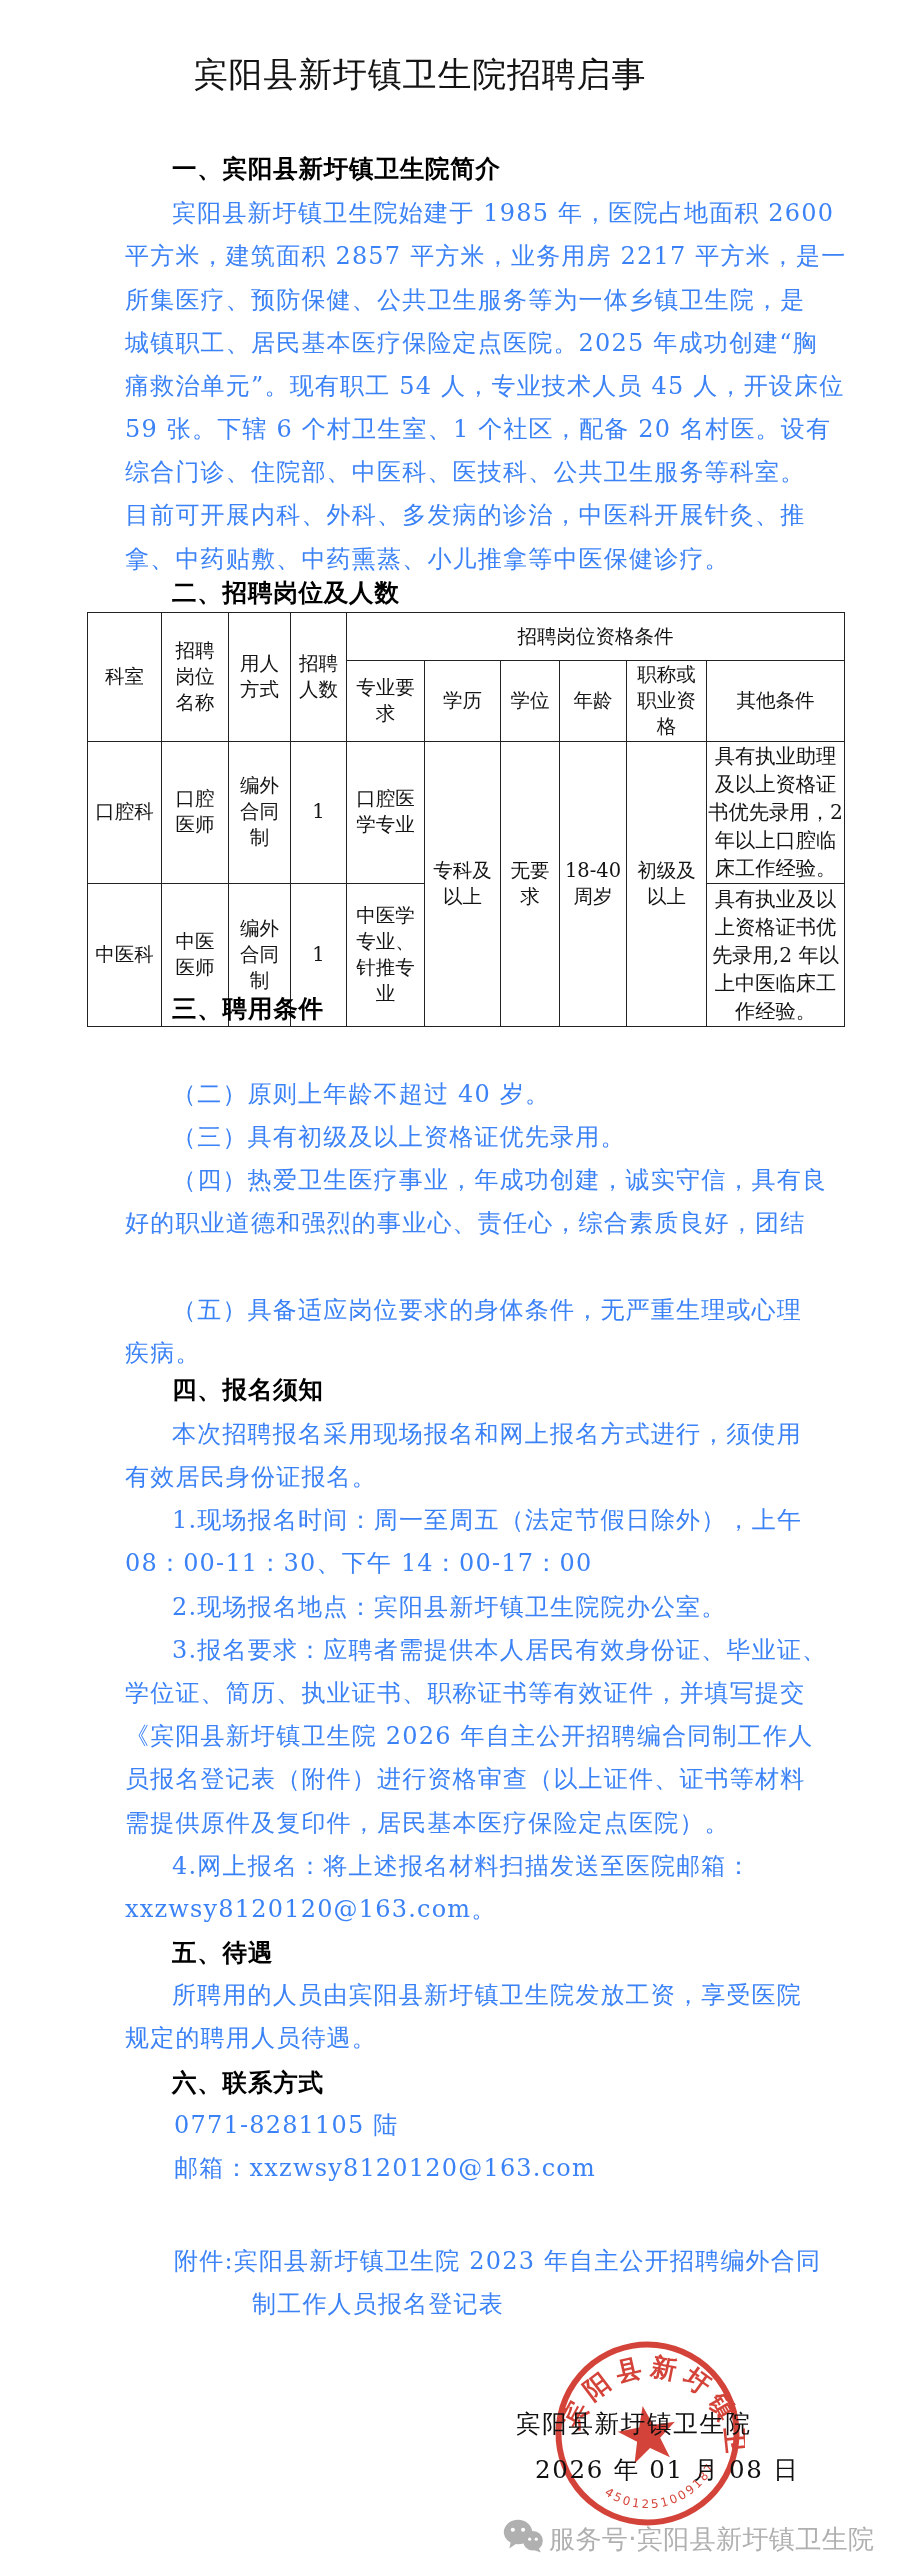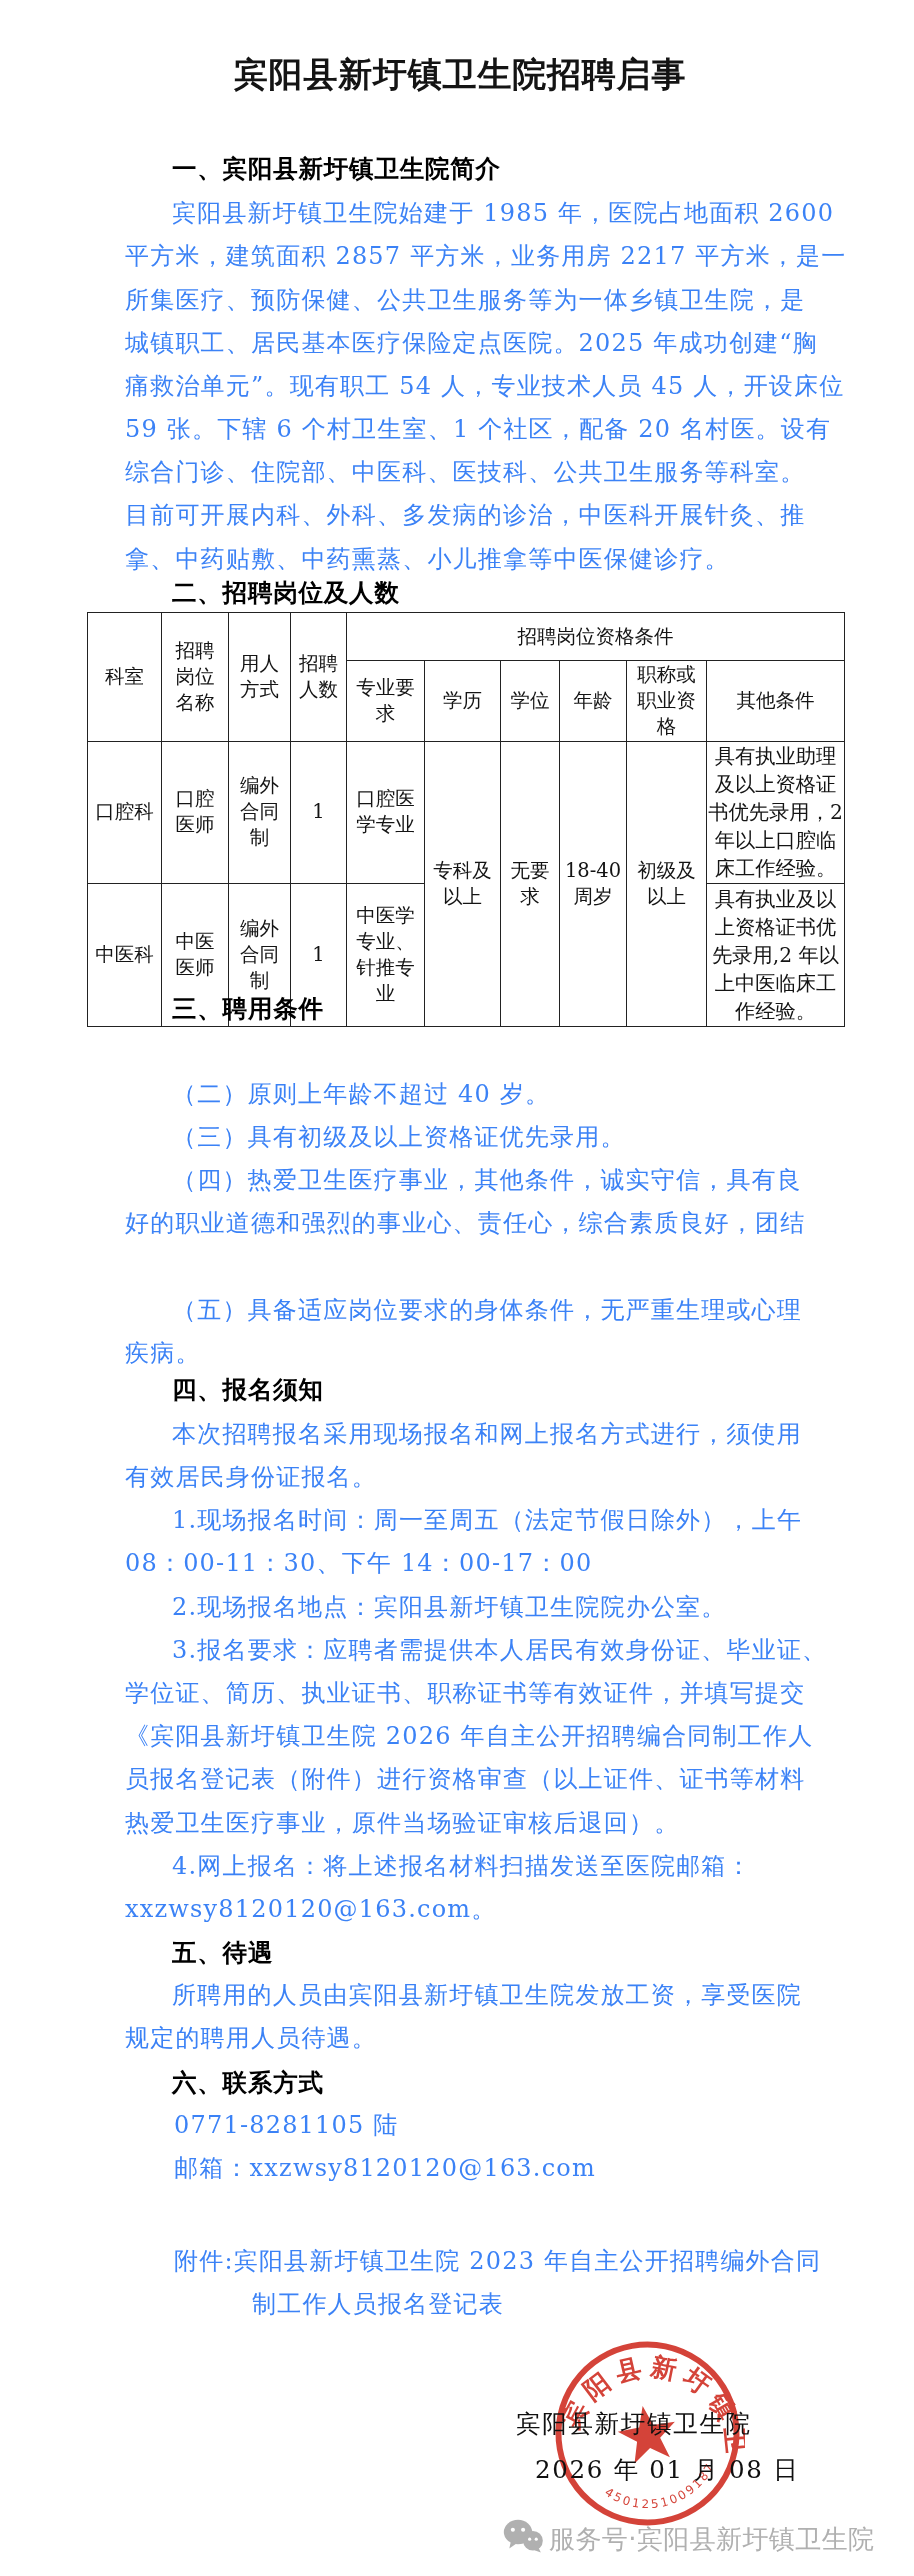--- a/index.html
+++ b/index.html
@@ -6,7 +6,7 @@
   .page{position:relative;width:914px;height:2576px;background:#ffffff;overflow:hidden;
         font-family:"DejaVu Serif","Liberation Serif",serif;color:#141414;}
   .doc-title{position:absolute;top:52px;left:0;width:840px;text-align:center;
-        font-size:34px;font-weight:bold;letter-spacing:0.8px;white-space:nowrap;padding-left:40px;}
+        font-size:34px;font-weight:normal;letter-spacing:0.8px;white-space:nowrap;}
   .hd{position:absolute;font-family:"DejaVu Sans","Liberation Sans",sans-serif;
         font-weight:bold;font-size:24.5px;letter-spacing:0.8px;color:#000;white-space:nowrap;text-align:right;}
   .ln{position:absolute;font-size:24px;letter-spacing:1.2px;white-space:nowrap;color:#3b82f6;}

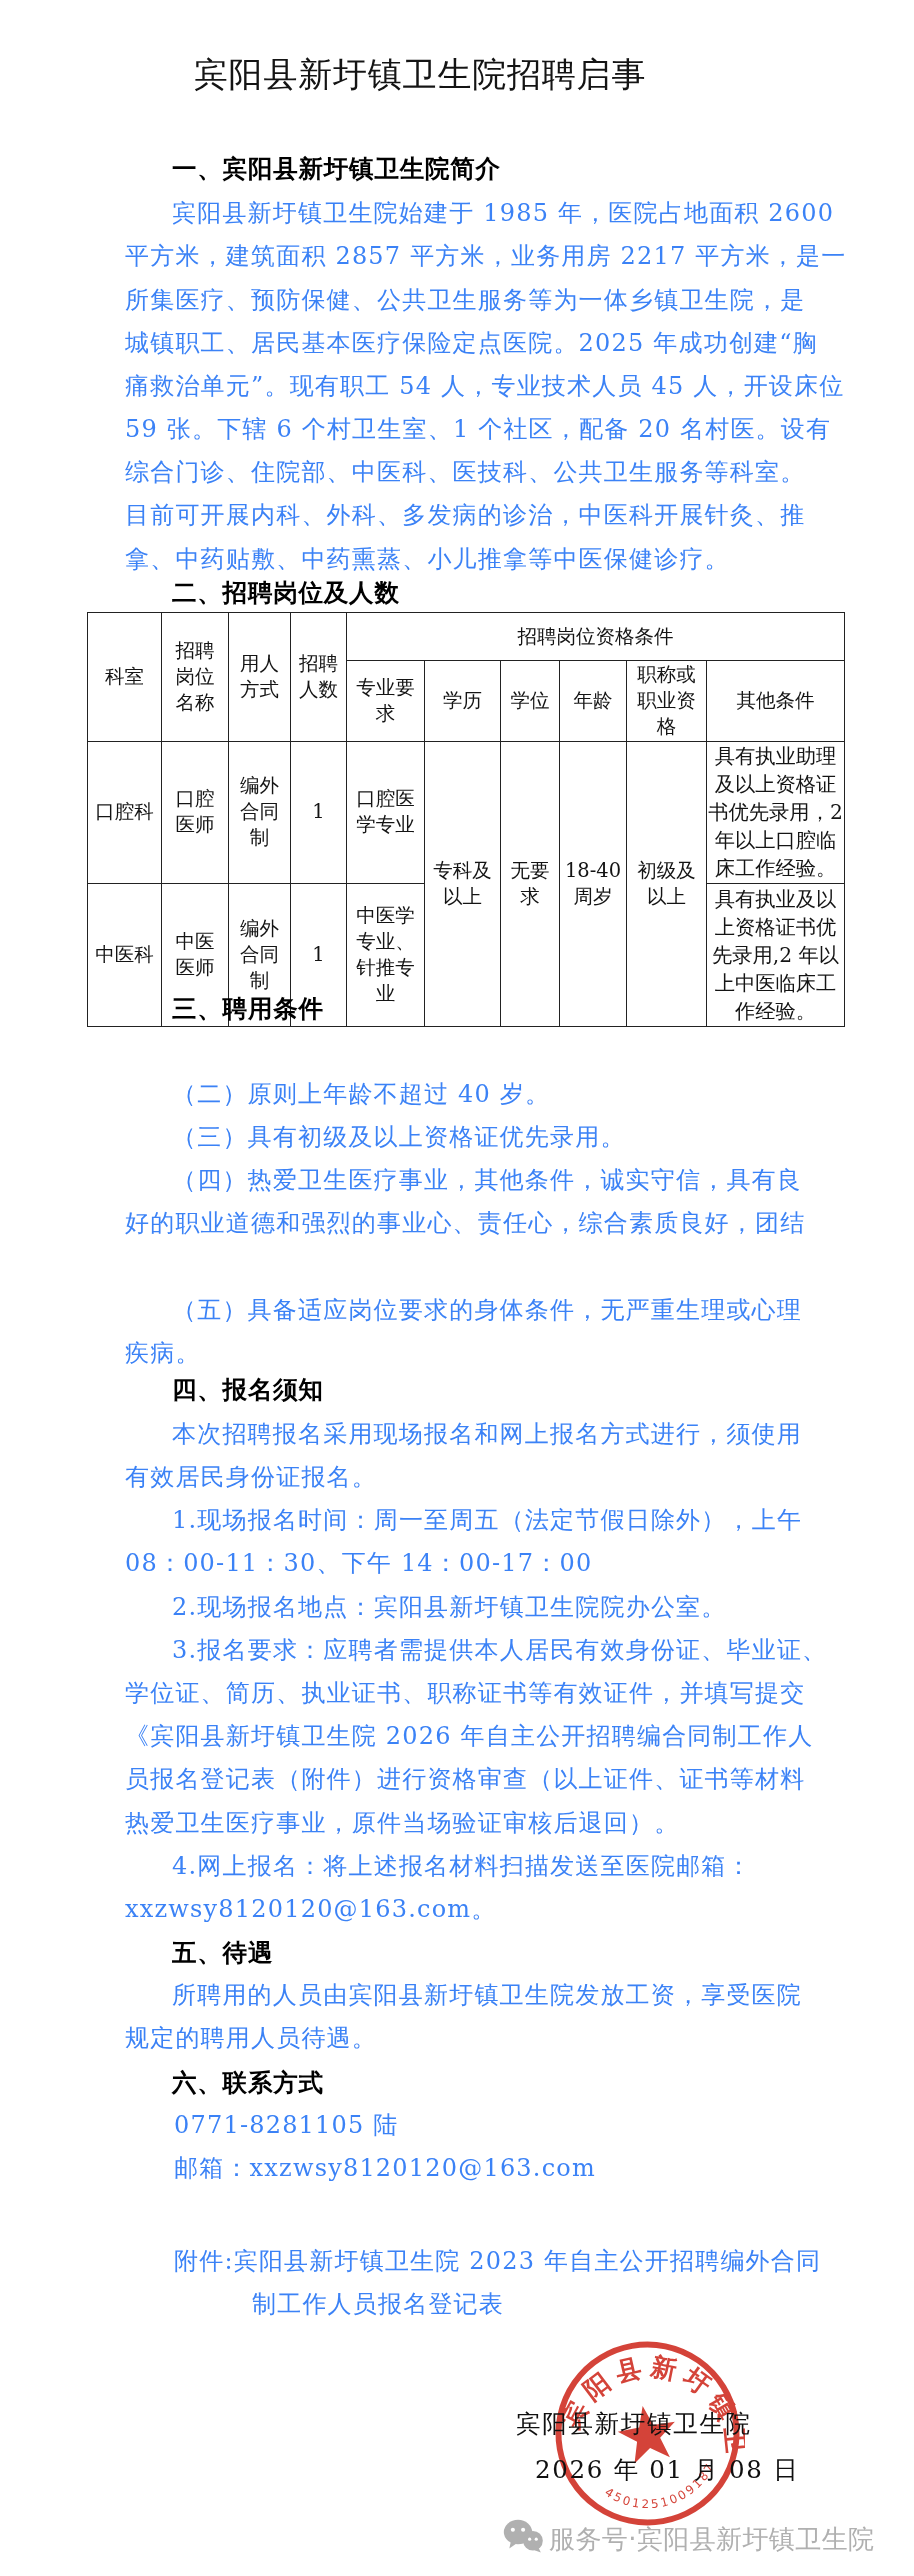--- a/index.html
+++ b/index.html
@@ -125,7 +125,7 @@
   <div class="hd" style="top:992px;left:172px">三、聘用条件</div>
   <div class="ln" style="top:1078px;left:172px">（二）原则上年龄不超过 40 岁。</div>
   <div class="ln" style="top:1121px;left:172px">（三）具有初级及以上资格证优先录用。</div>
-  <div class="ln" style="top:1164px;left:172px">（四）热爱卫生医疗事业，其他条件，诚实守信，具有良</div>
+  <div class="ln" style="top:1164px;left:172px">（四）热爱卫生医疗事业，年成功创建，诚实守信，具有良</div>
   <div class="ln" style="top:1207px;left:125px">好的职业道德和强烈的事业心、责任心，综合素质良好，团结</div>
   <div class="ln" style="top:1294px;left:172px">（五）具备适应岗位要求的身体条件，无严重生理或心理</div>
   <div class="ln" style="top:1337px;left:125px">疾病。</div>

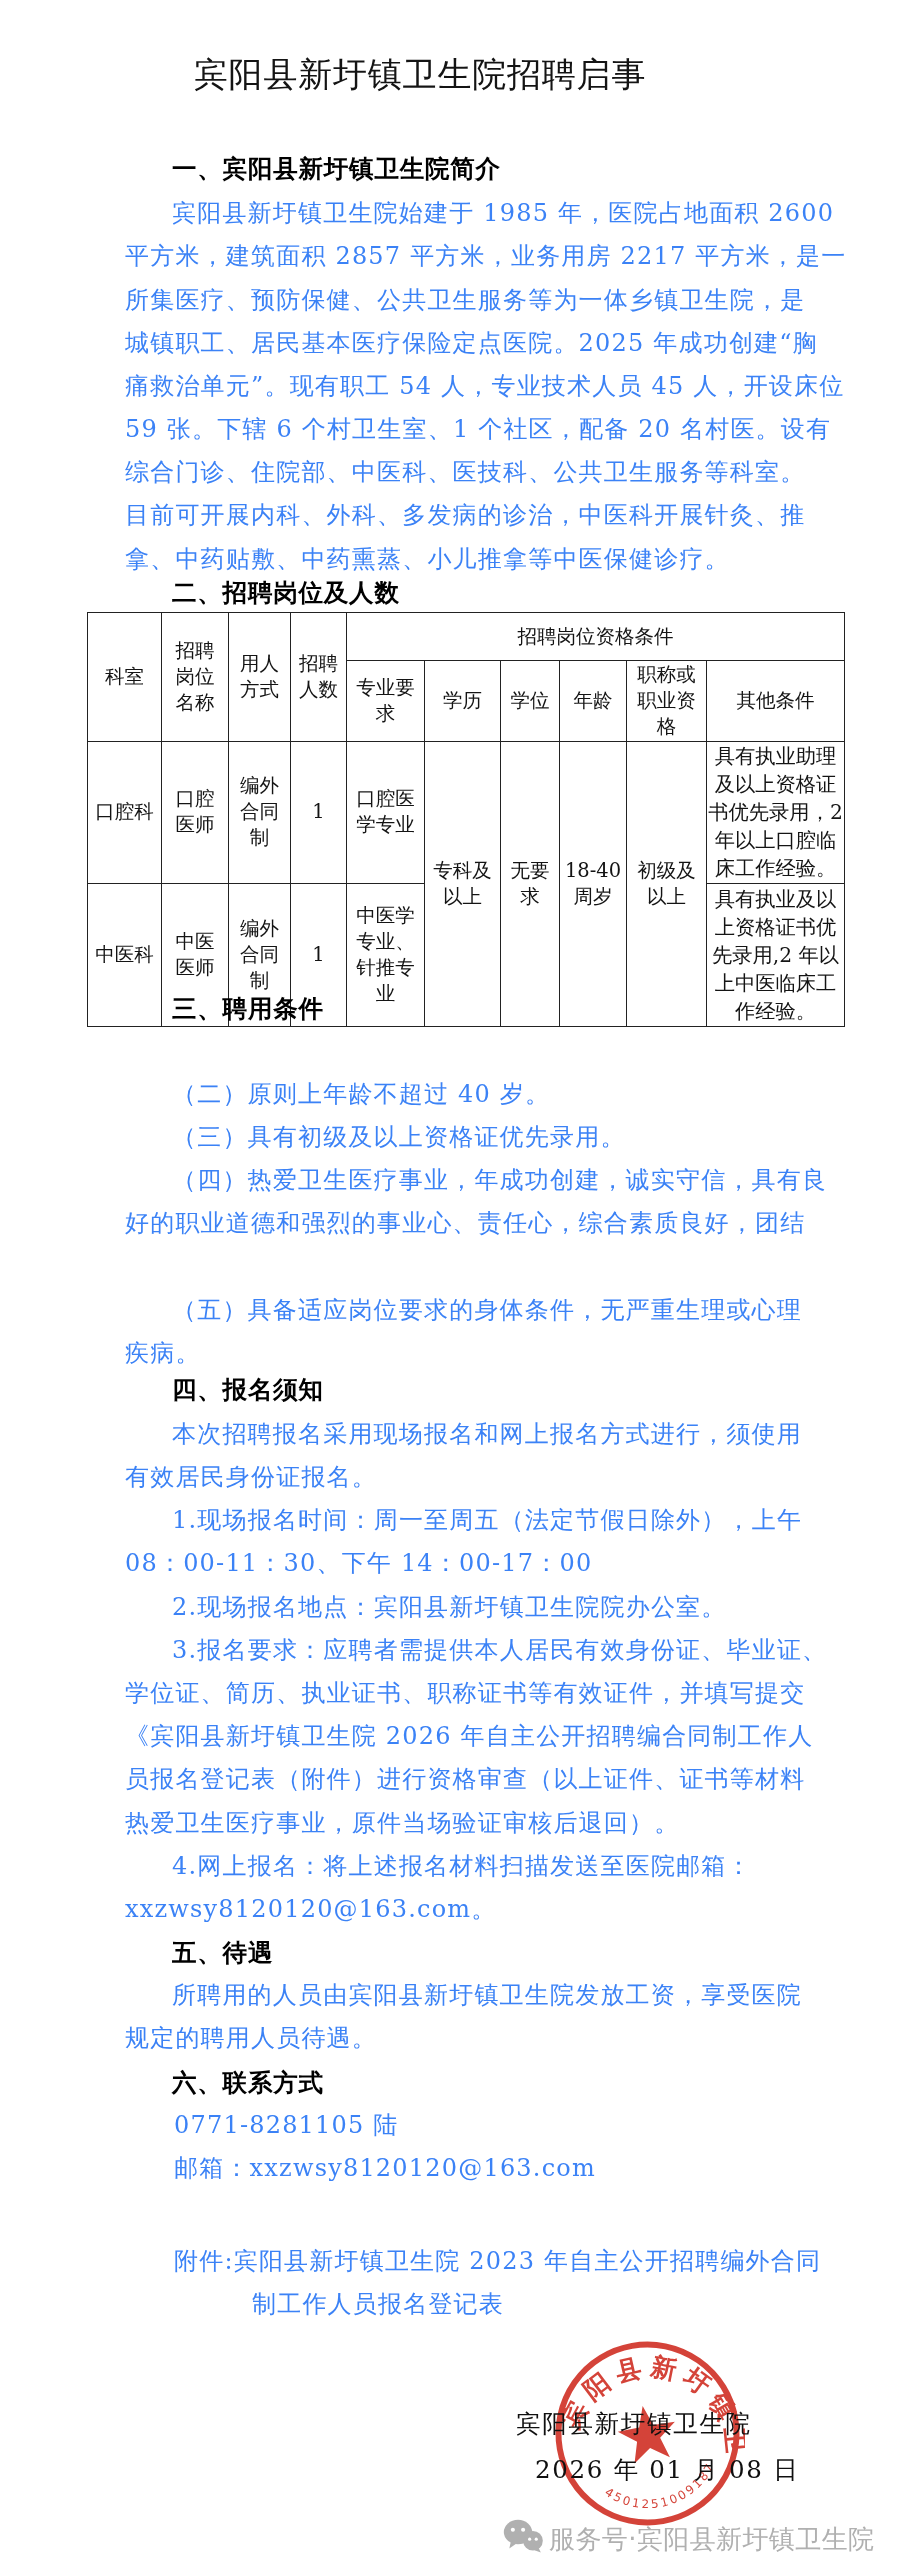--- a/index.html
+++ b/index.html
@@ -140,7 +140,7 @@
   <div class="ln" style="top:1677px;left:125px">学位证、简历、执业证书、职称证书等有效证件，并填写提交</div>
   <div class="ln" style="top:1720px;left:125px">《宾阳县新圩镇卫生院 2026 年自主公开招聘编合同制工作人</div>
   <div class="ln" style="top:1763px;left:125px">员报名登记表（附件）进行资格审查（以上证件、证书等材料</div>
-  <div class="ln" style="top:1807px;left:125px">热爱卫生医疗事业，原件当场验证审核后退回）。</div>
+  <div class="ln" style="top:1807px;left:125px">需提供原件及复印件，居民基本医疗保险定点医院）。</div>
   <div class="ln" style="top:1850px;left:172px">4.网上报名：将上述报名材料扫描发送至医院邮箱：</div>
   <div class="ln" style="top:1893px;left:125px">xxzwsy8120120@163.com。</div>
 

